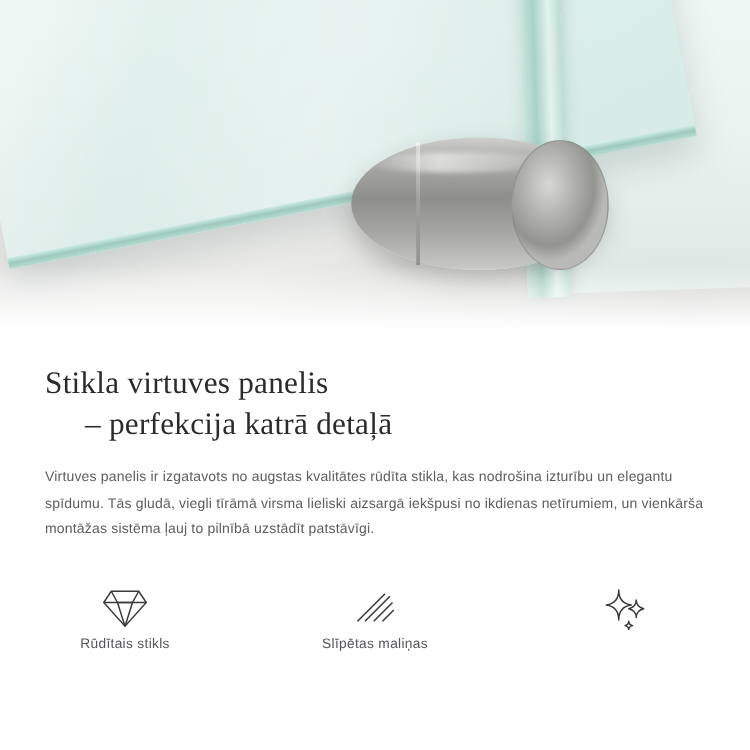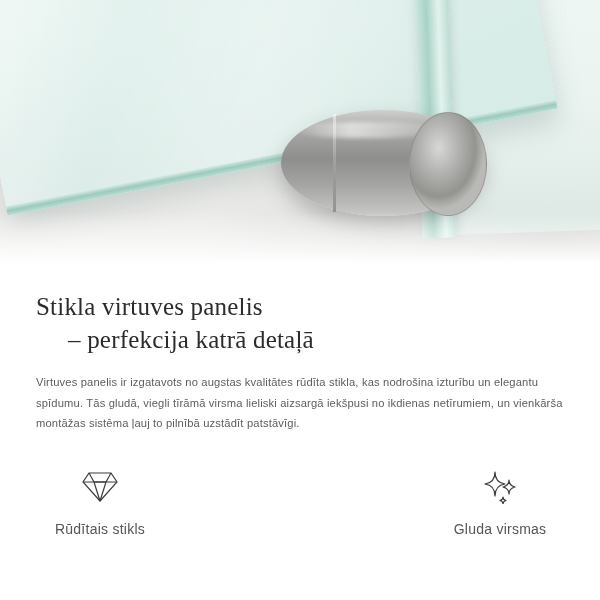--- a/index.html
+++ b/index.html
@@ -191,8 +191,7 @@
     justify-content: center;
   }
   .feature .flabel {
-    margin-top: 12px;
-    font-size: 14px;
+    font-size: 11px;
     color: #55555a;
     letter-spacing: 0.25px;
     line-height: 1.3;

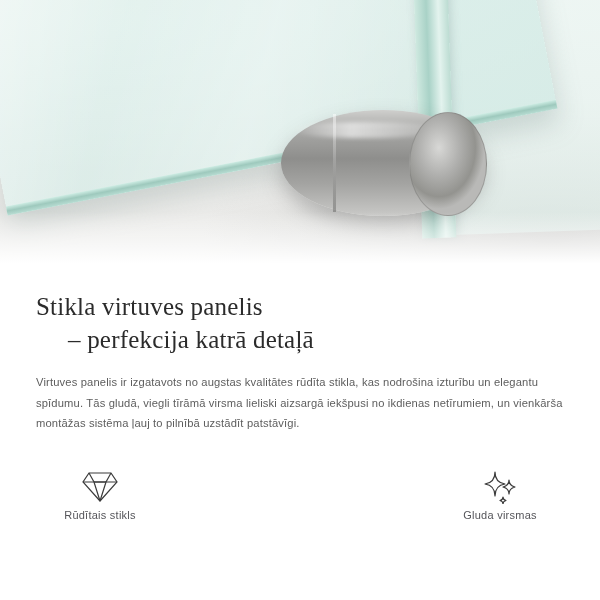--- a/index.html
+++ b/index.html
@@ -249,6 +249,17 @@
       <div class="flabel">Rūdītais stikls</div>
     </div>
 
+    <div class="feature">
+      <div class="ficon">
+        <svg width="36" height="32" viewBox="0 0 36 32" fill="none" stroke="#3b3b3b" stroke-width="1.3">
+          <path d="M4 26 L26 4"></path>
+          <path d="M10 26 L30 6"></path>
+          <path d="M17 26 L32 11"></path>
+          <path d="M24 26 L33 17"></path>
+        </svg>
+      </div>
+      <div class="flabel">Slīpētas maliņas</div>
+    </div>
 
 
     <div class="feature">

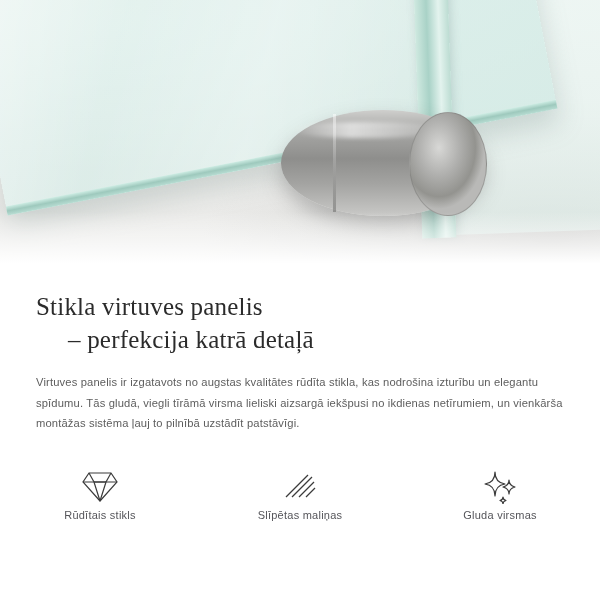--- a/index.html
+++ b/index.html
@@ -270,7 +270,6 @@
           <path d="M22 27 C22 29 21 30 19 30.5 C21 31 22 32 22 34 C22 32 23 31 25 30.5 C23 30 22 29 22 27 Z"></path>
         </svg>
       </div>
-      <div class="flabel">Gluda virsmas</div>
     </div>
 
   </div>

